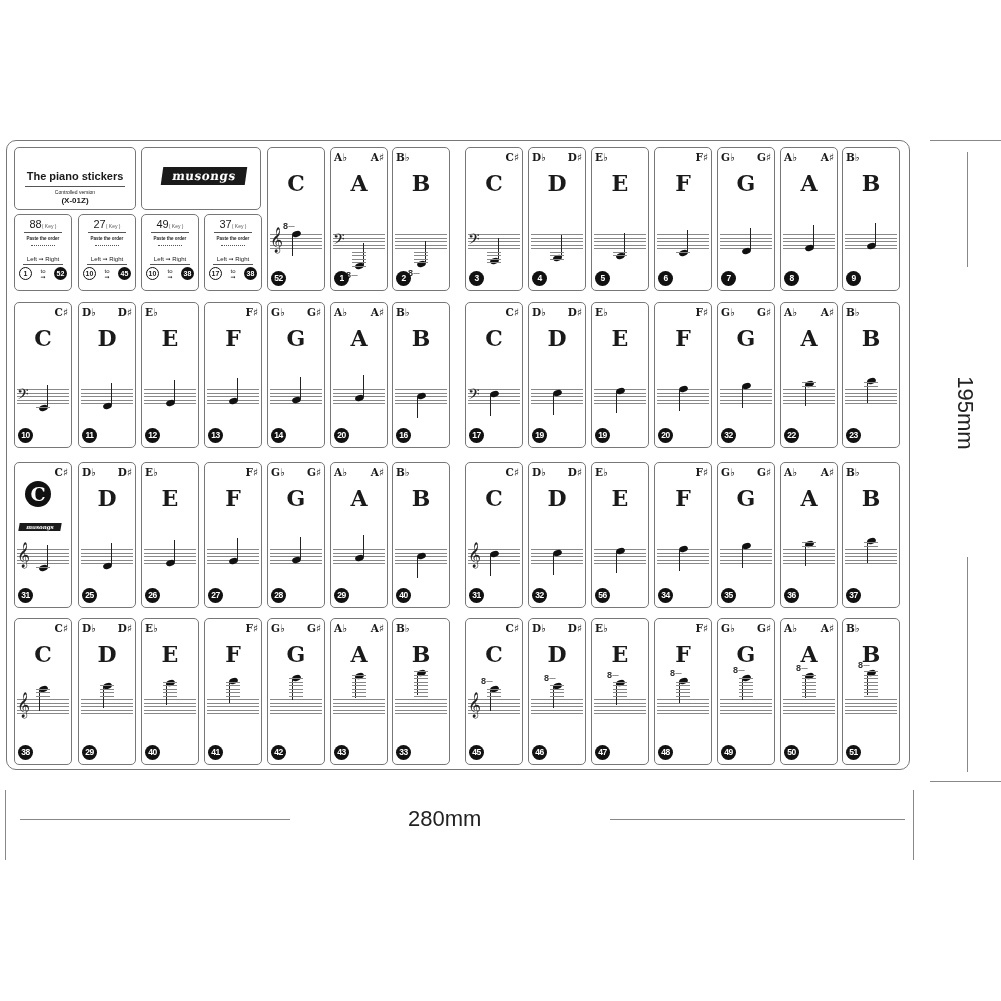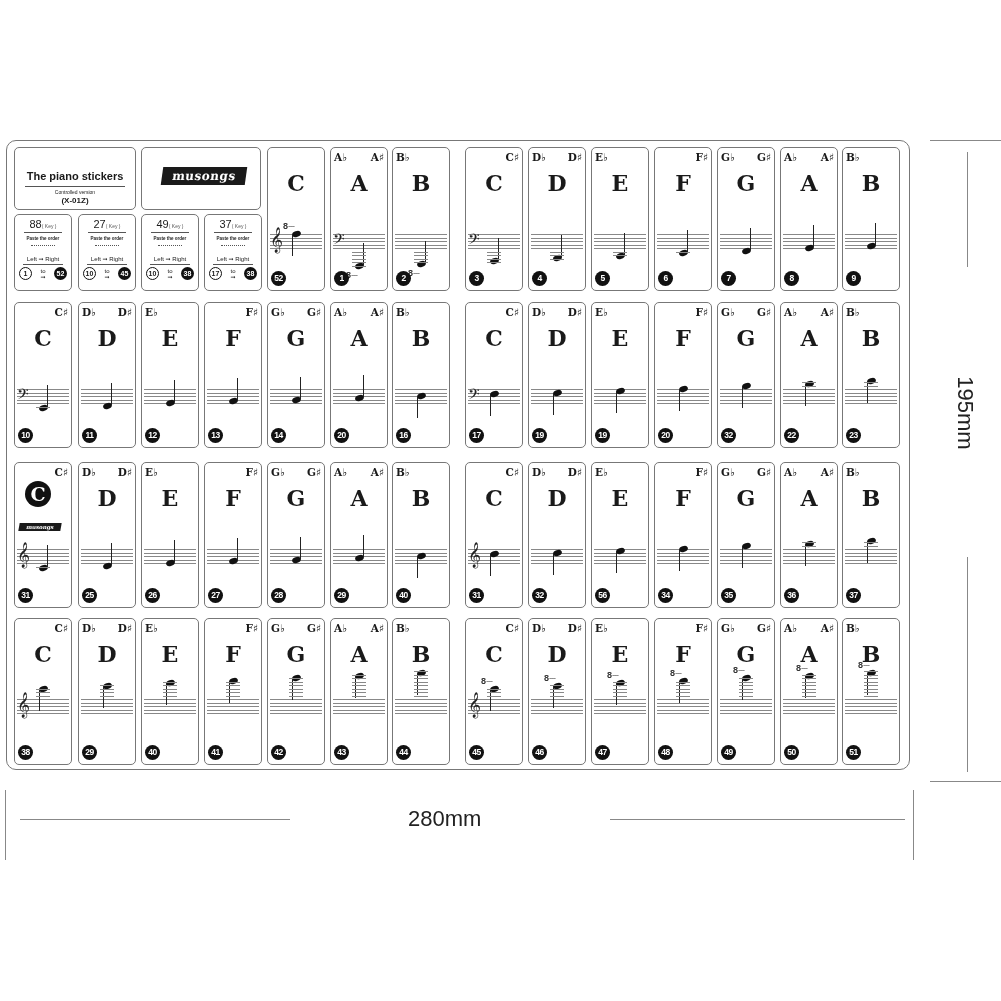--- a/index.html
+++ b/index.html
@@ -865,7 +865,7 @@
       <div class="ledger" style="left:21px;top:59px"></div>
       <div class="ledger" style="left:21px;top:55.5px"></div>
       <div class="ledger" style="left:21px;top:52px"></div>
-      <div class="num">44</div>
+      <div class="num">33</div>
     </div>
     <div class="card" style="left: 465px; top: 618px; height: 147px;">
       <div class="acc l"></div>

